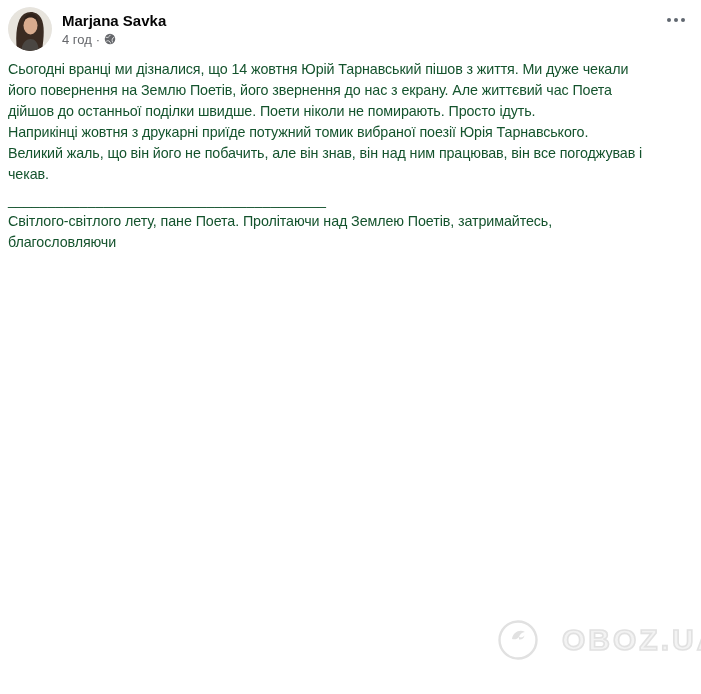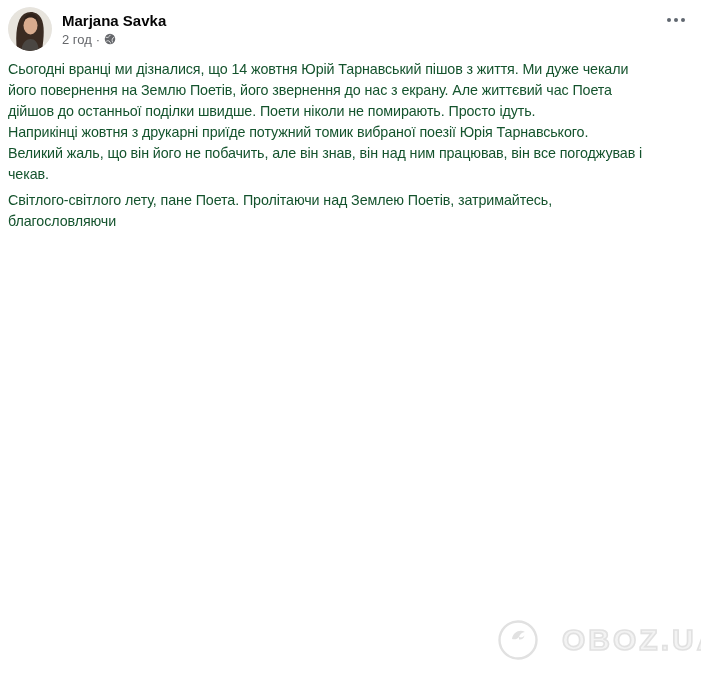--- a/index.html
+++ b/index.html
@@ -81,7 +81,7 @@
     <div class="hmeta">
       <div class="author">Marjana Savka</div>
       <div class="sub">
-        <span>2 год</span>
+        <span>4 год</span>
         <span class="sep">·</span>
         <span class="globe">
           <svg width="12" height="12" viewBox="0 0 16 16">

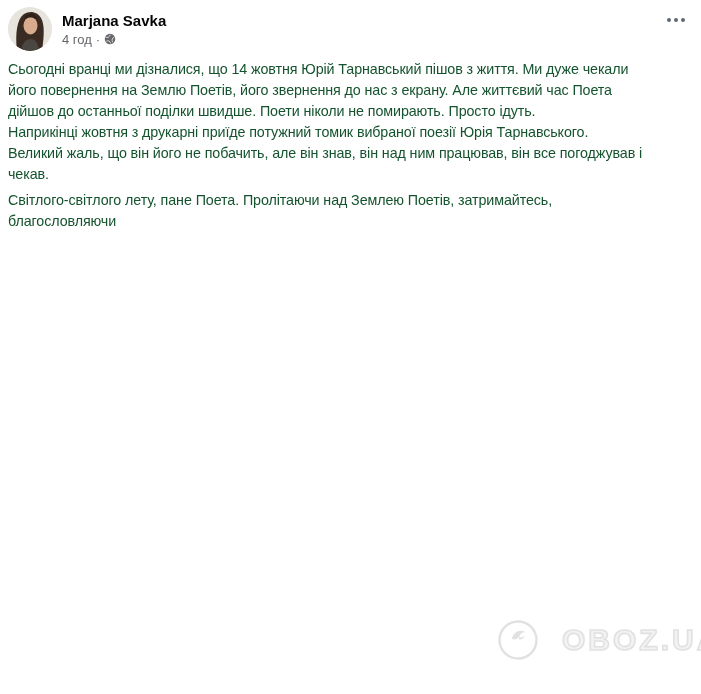--- a/index.html
+++ b/index.html
@@ -105,6 +105,7 @@
 Наприкінці жовтня з друкарні приїде потужний томик вибраної поезії Юрія Тарнавського.
 Великий жаль, що він його не побачить, але він знав, він над ним працював, він все погоджував і
 чекав.</div>
+    <div class="blk rule">________________________________________</div>
     <div class="blk prose">Світлого-світлого лету, пане Поета. Пролітаючи над Землею Поетів, затримайтесь,
 благословляючи</div>
   </div>

